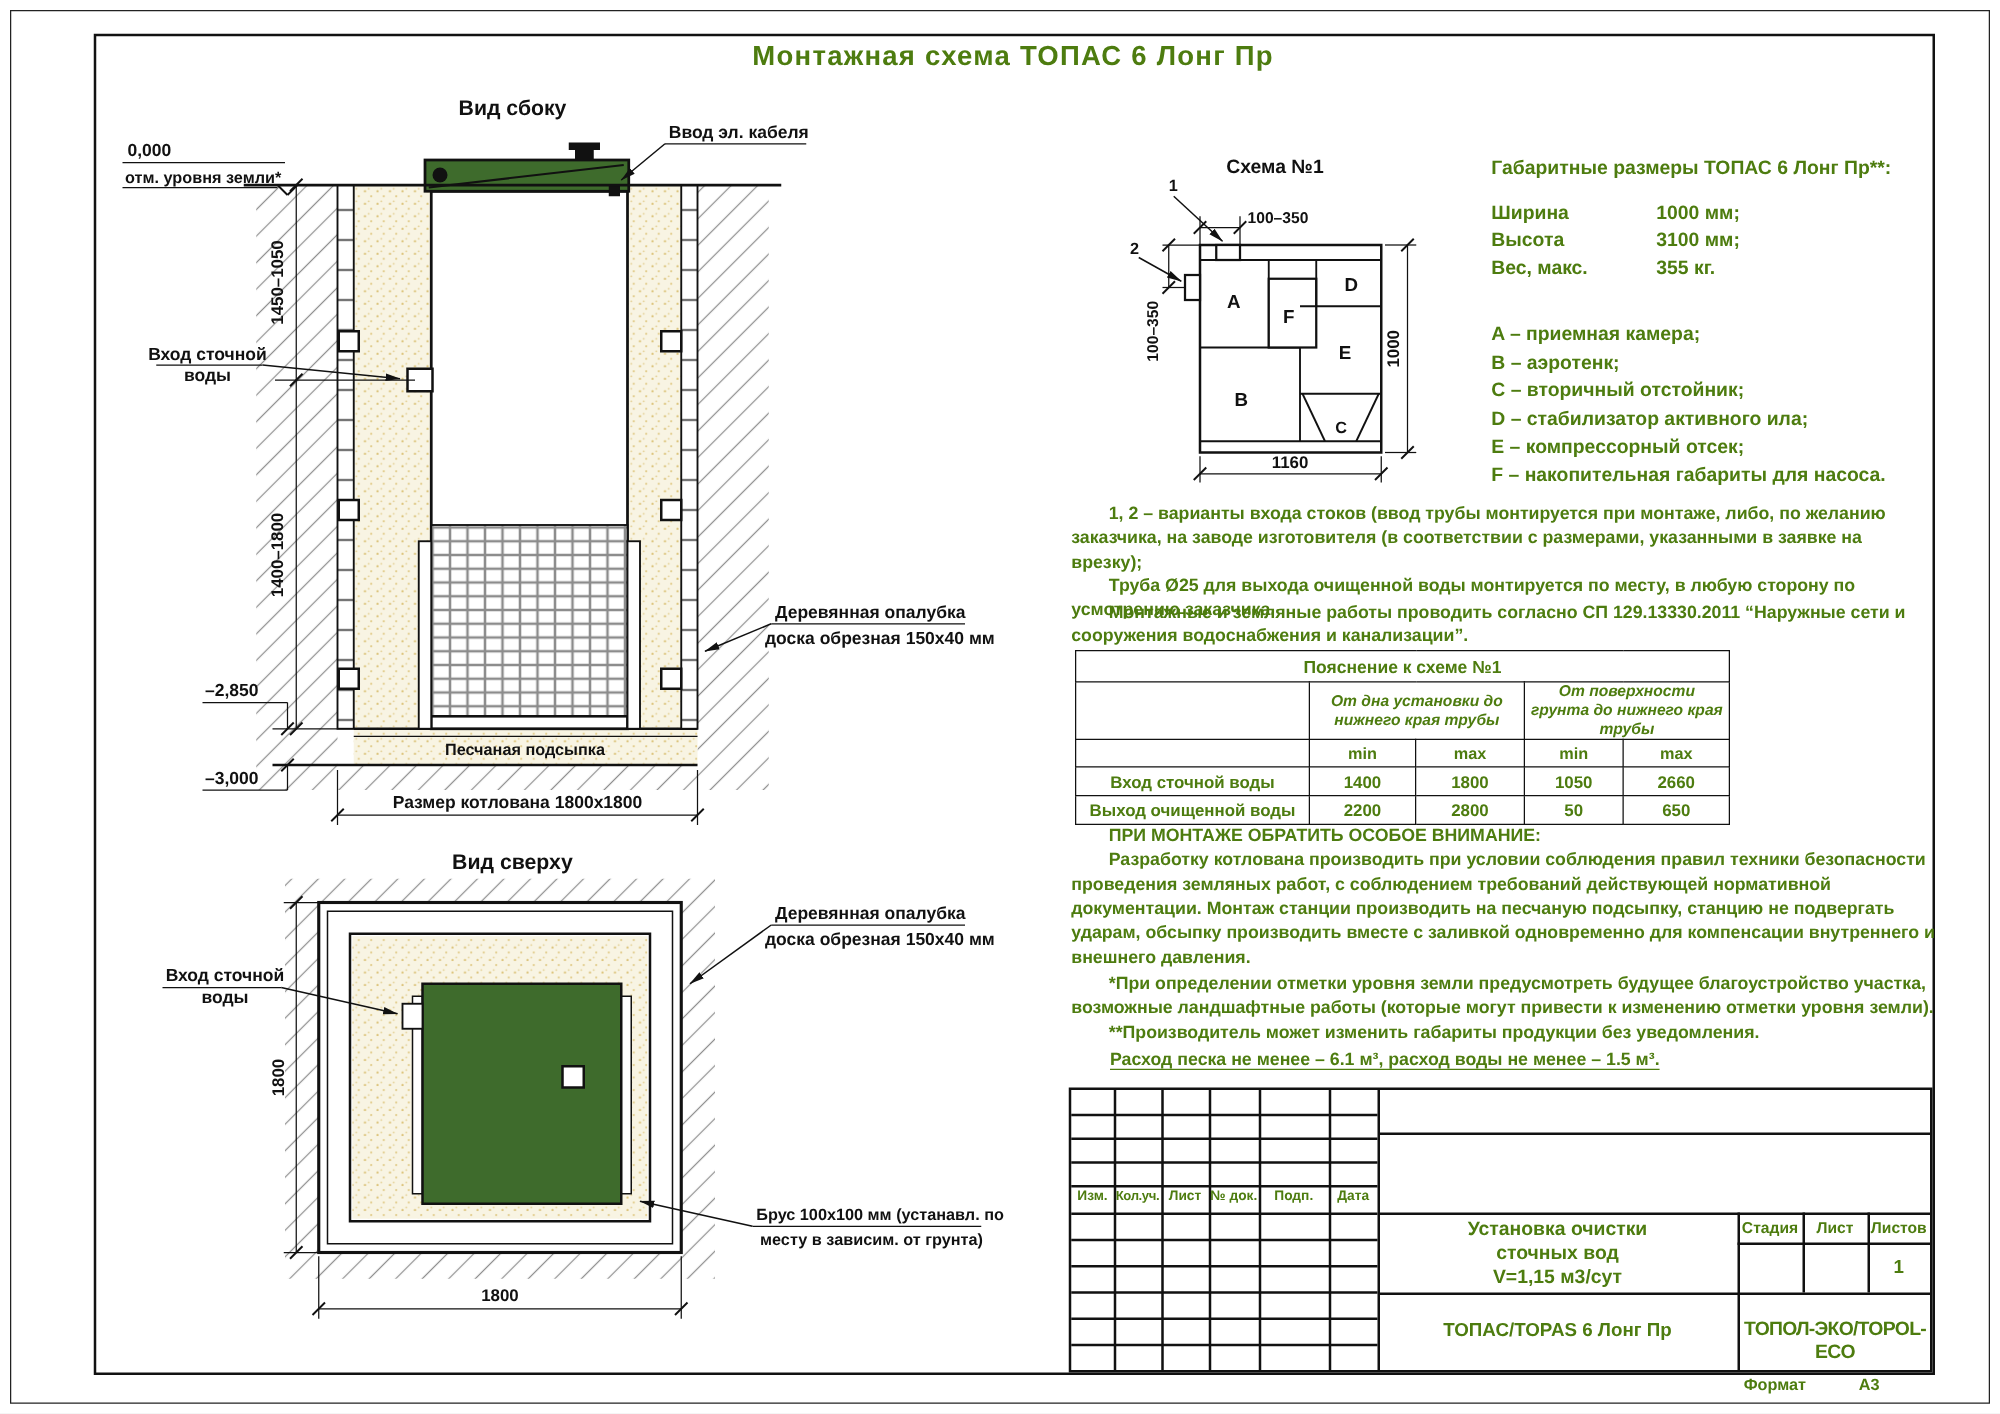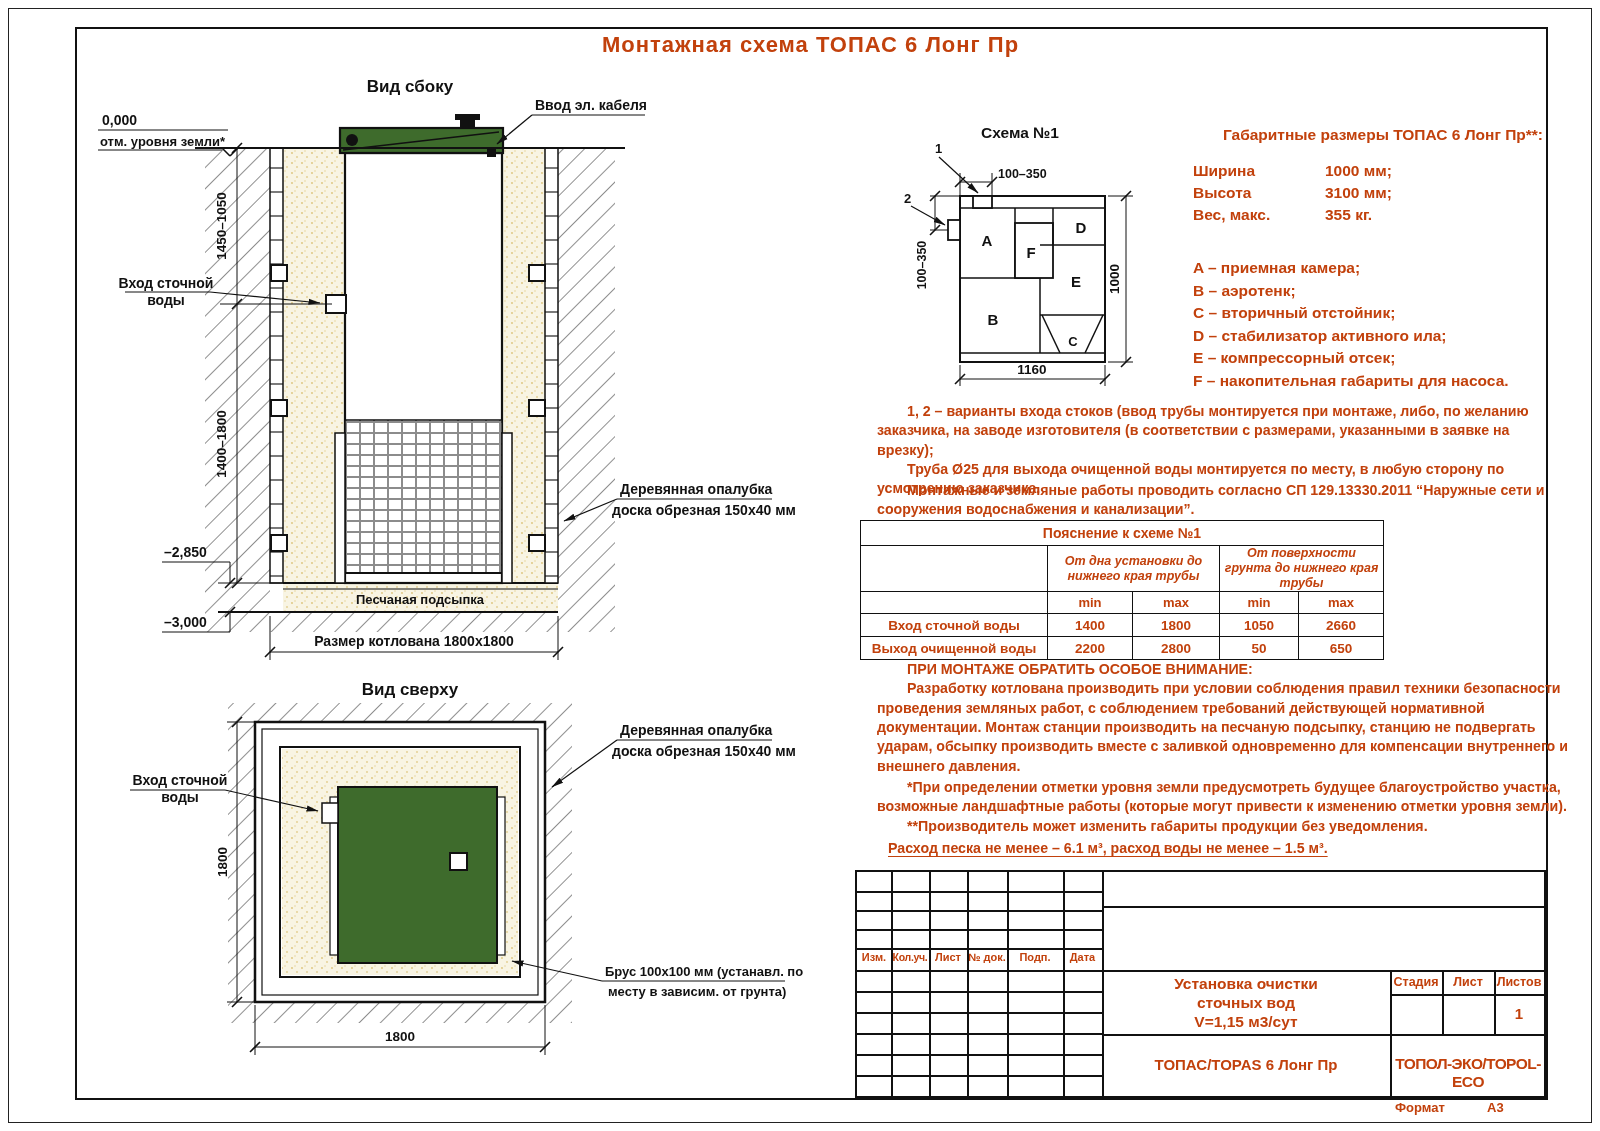--- a/index.html
+++ b/index.html
@@ -3,7 +3,7 @@
 <meta charset="utf-8">
 <style>
   html,body{margin:0;padding:0;background:#e8e8e8;}
-  .page{position:relative;width:1600px;height:1131px;background:#fff;font-family:"Liberation Sans",sans-serif;color:#c2410c;overflow:hidden;}
+  .page{position:relative;width:1600px;height:1131px;background:#fff;font-family:"Liberation Sans",sans-serif;color:#4d7c0f;overflow:hidden;}
   .abs{position:absolute;}
   .outer-border{left:8px;top:8px;width:1582px;height:1113px;border:1.5px solid #222;}
   .frame{left:75px;top:27px;width:1469px;height:1069px;border:2px solid #111;}

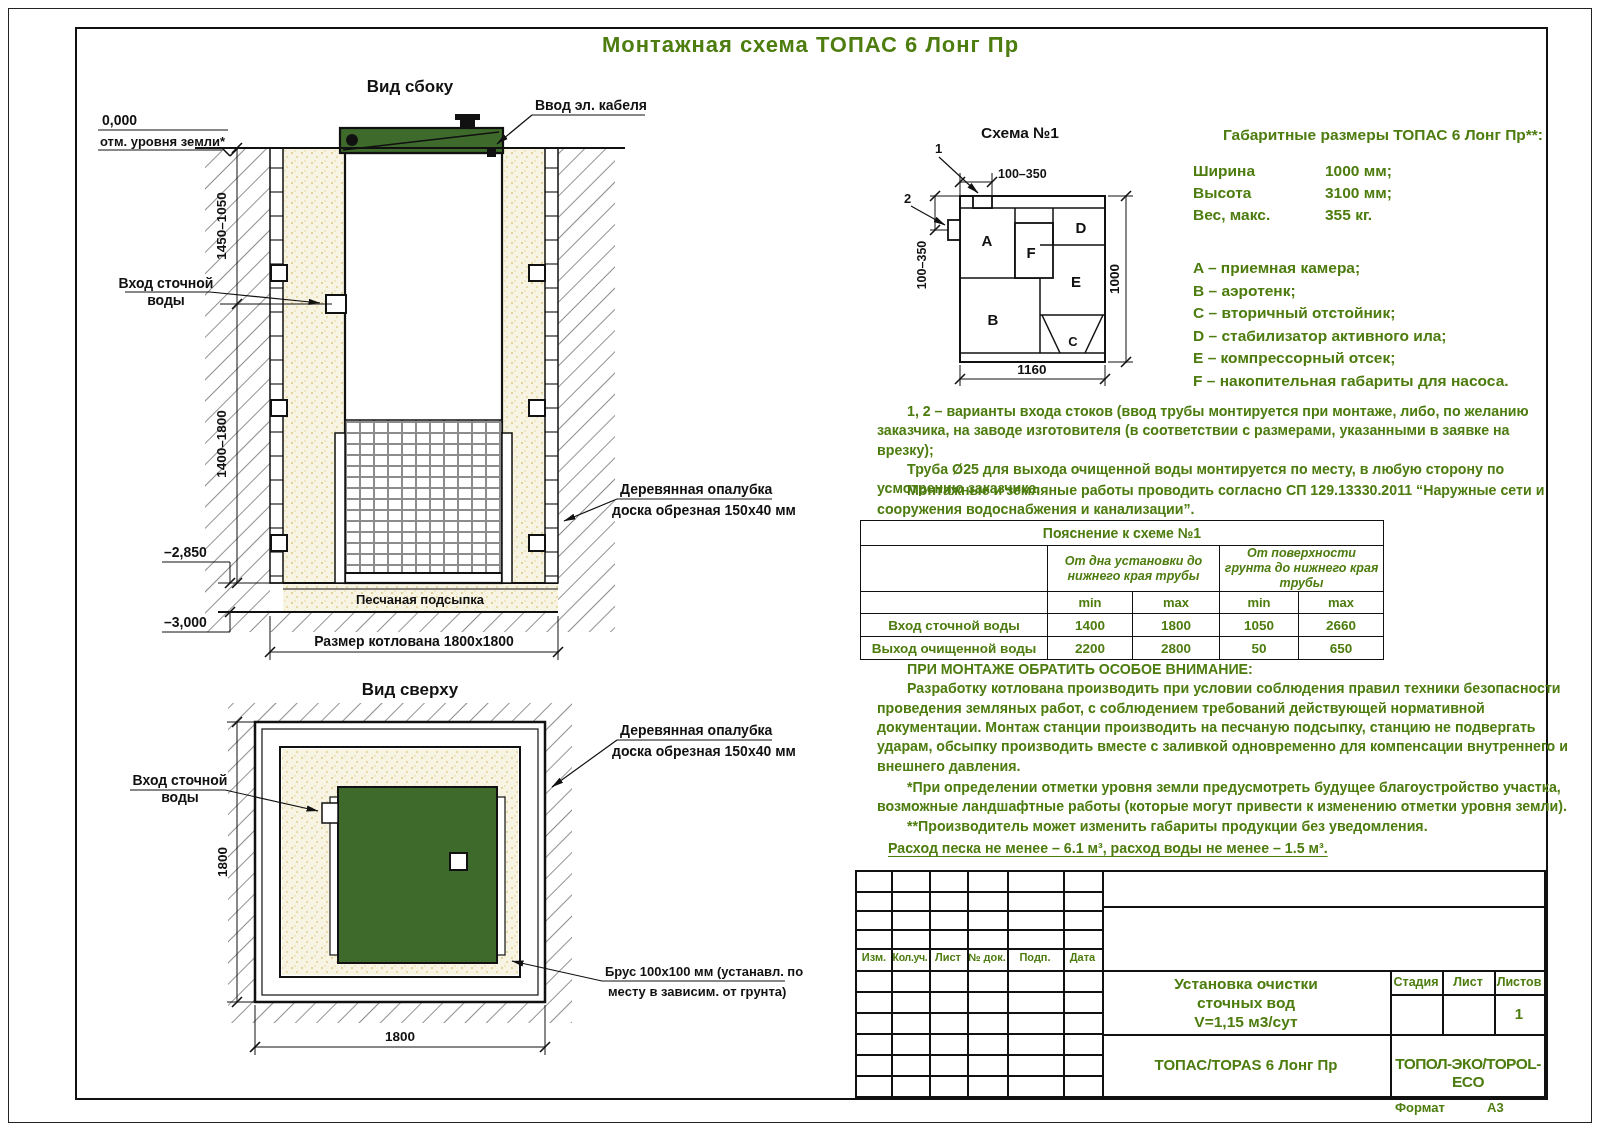--- a/index.html
+++ b/index.html
@@ -20,7 +20,7 @@
   .dimt{font-size:13.5px;font-weight:600;}
   .big{font-size:17px;font-weight:700;}
   .specs{left:1193px;top:126px;width:350px;font-size:15.5px;font-weight:600;}
-  .specs .sp-title{margin-bottom:18px;text-align:right;}
+  .specs .sp-title{margin-bottom:18px;}
   .specs .row{display:flex;height:22px;}
   .specs .row .k{width:132px;}
   .legend{left:1193px;top:257px;width:355px;font-size:15.5px;font-weight:600;line-height:22.5px;}

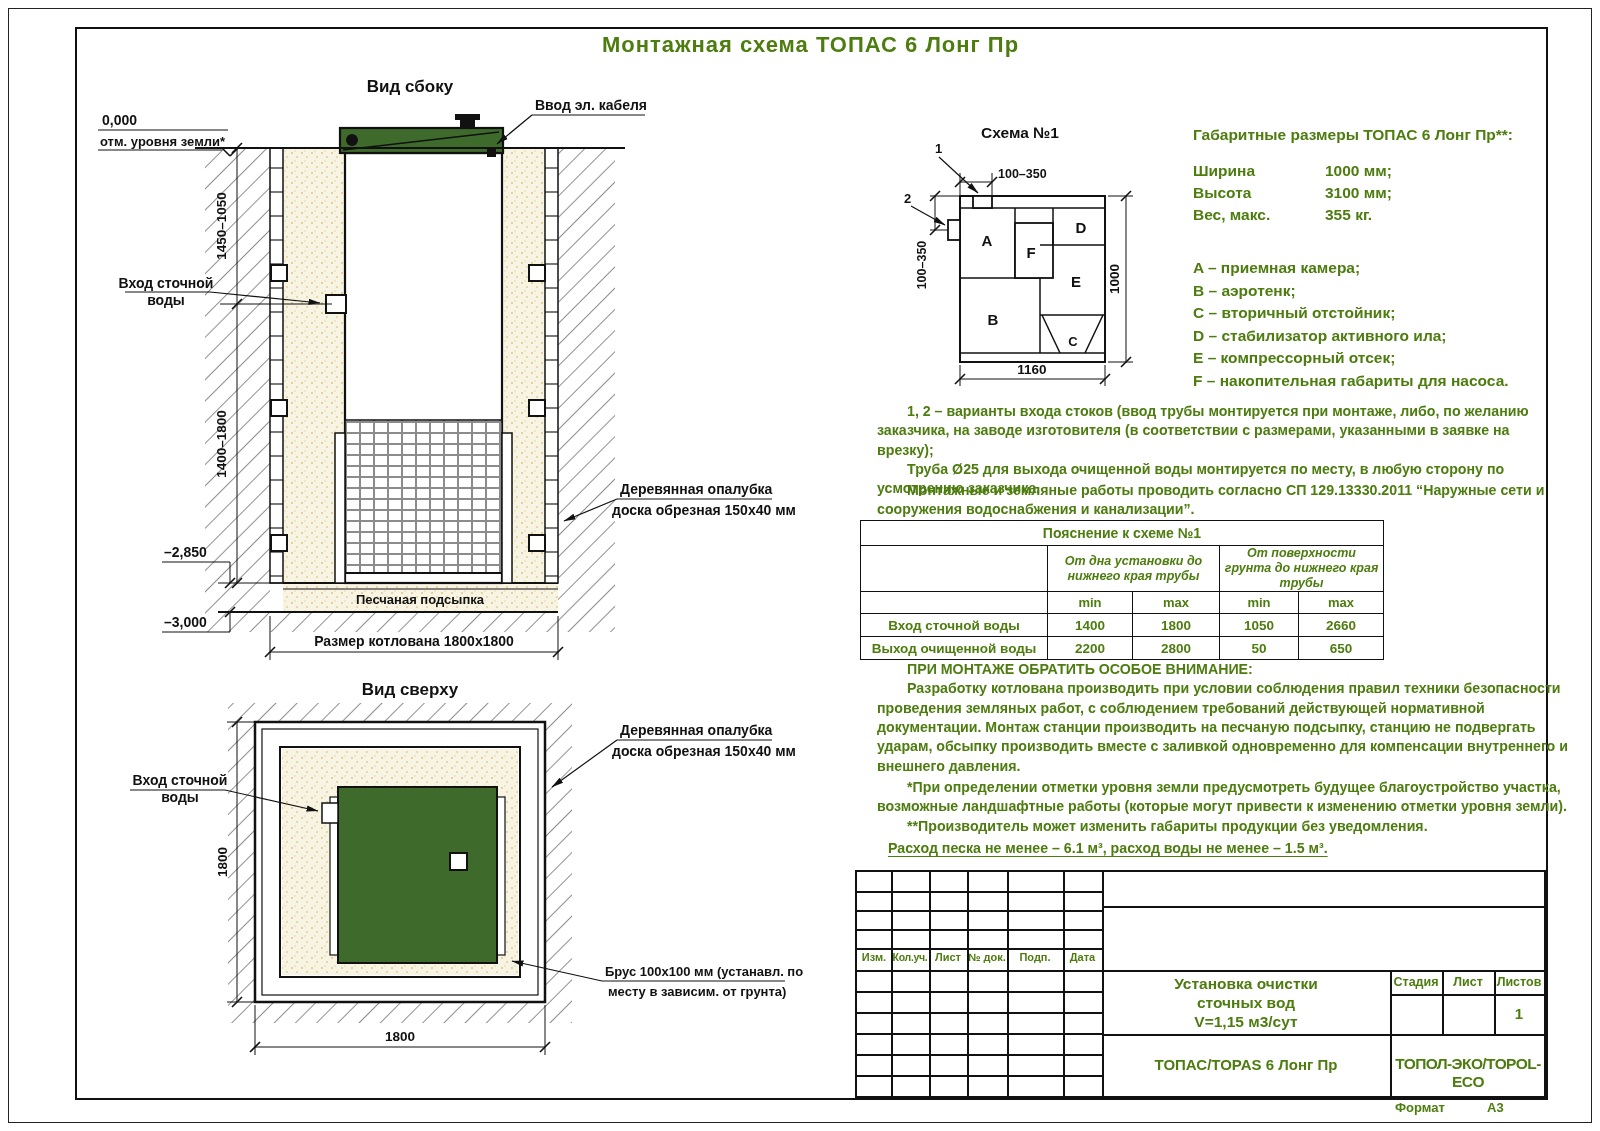--- a/index.html
+++ b/index.html
@@ -24,7 +24,7 @@
   .specs .row{display:flex;height:22px;}
   .specs .row .k{width:132px;}
   .legend{left:1193px;top:257px;width:355px;font-size:15.5px;font-weight:600;line-height:22.5px;}
-  .para{font-size:14.2px;font-weight:600;line-height:1.36;margin-left:20px;}
+  .para{font-size:14.2px;font-weight:600;line-height:1.36;}
   .para p{margin:0;text-indent:30px;}
   .notes1{left:857px;top:402px;width:692px;}
   .notes2{left:857px;top:481px;width:692px;}

